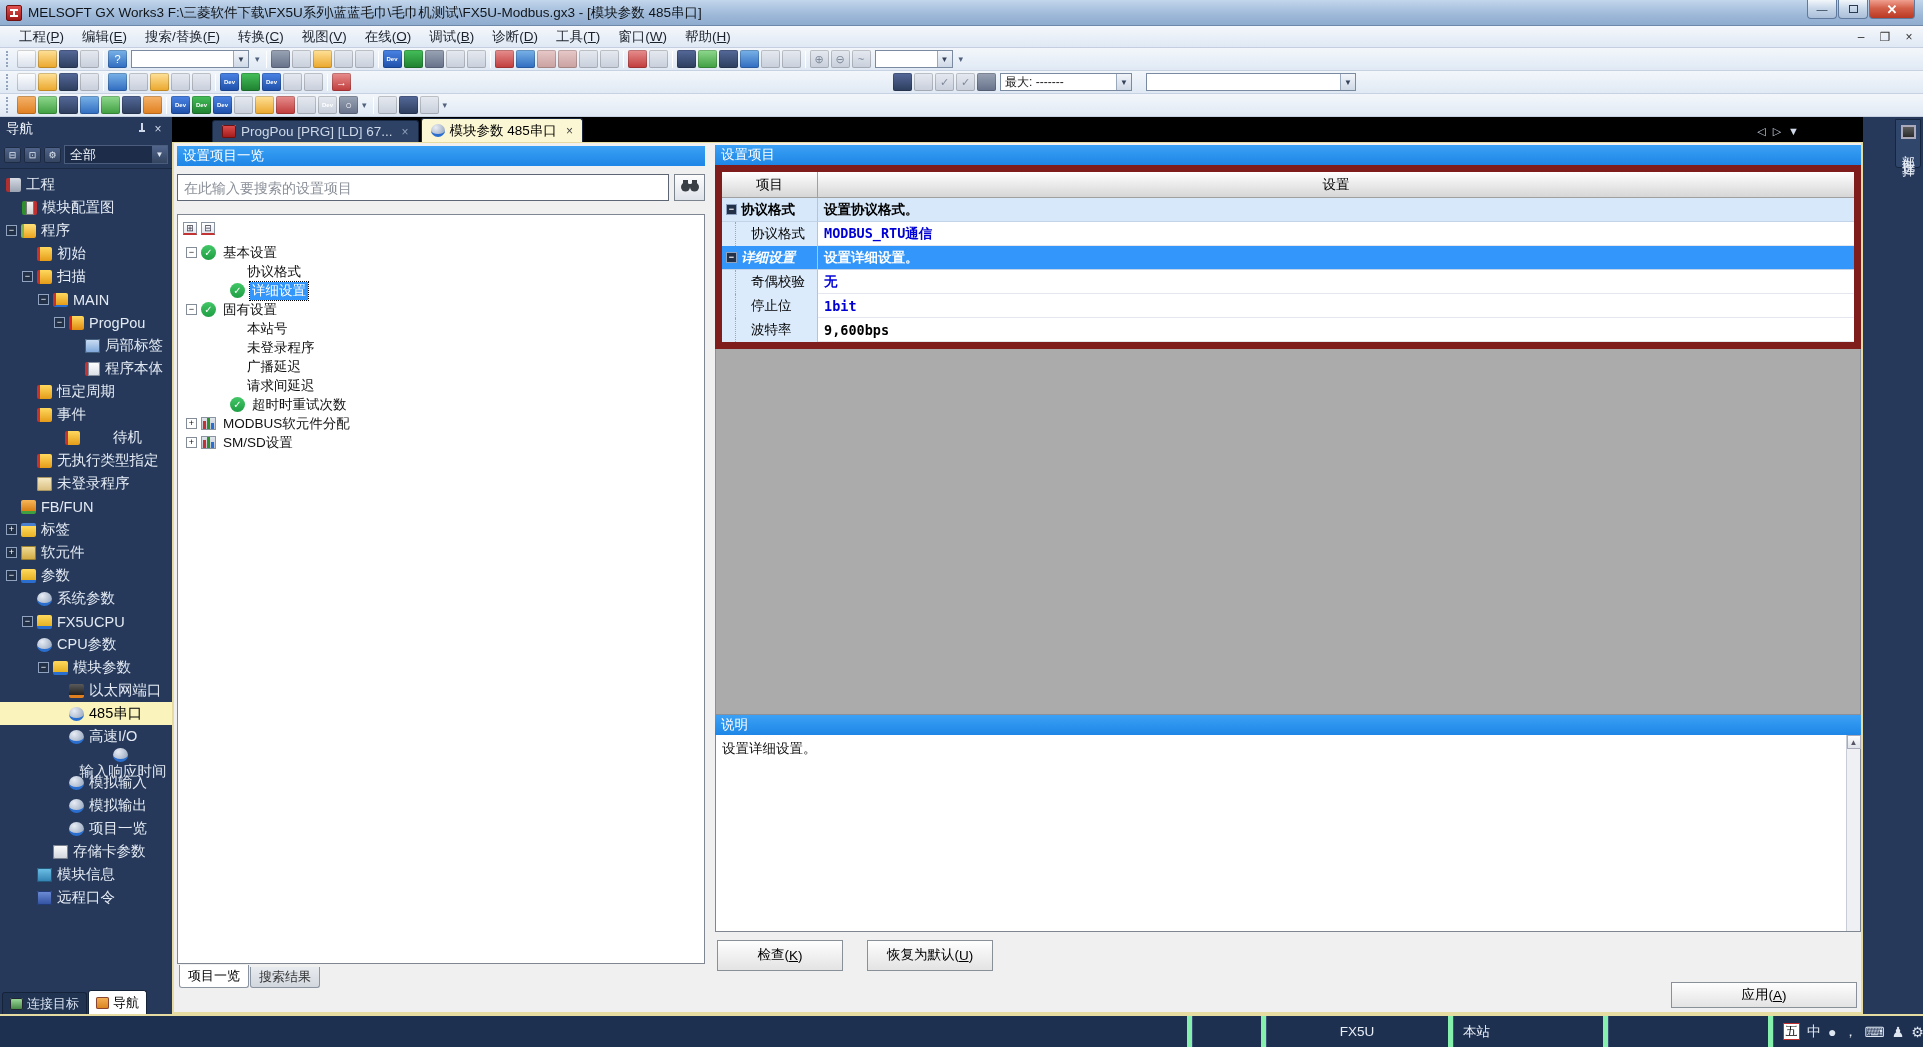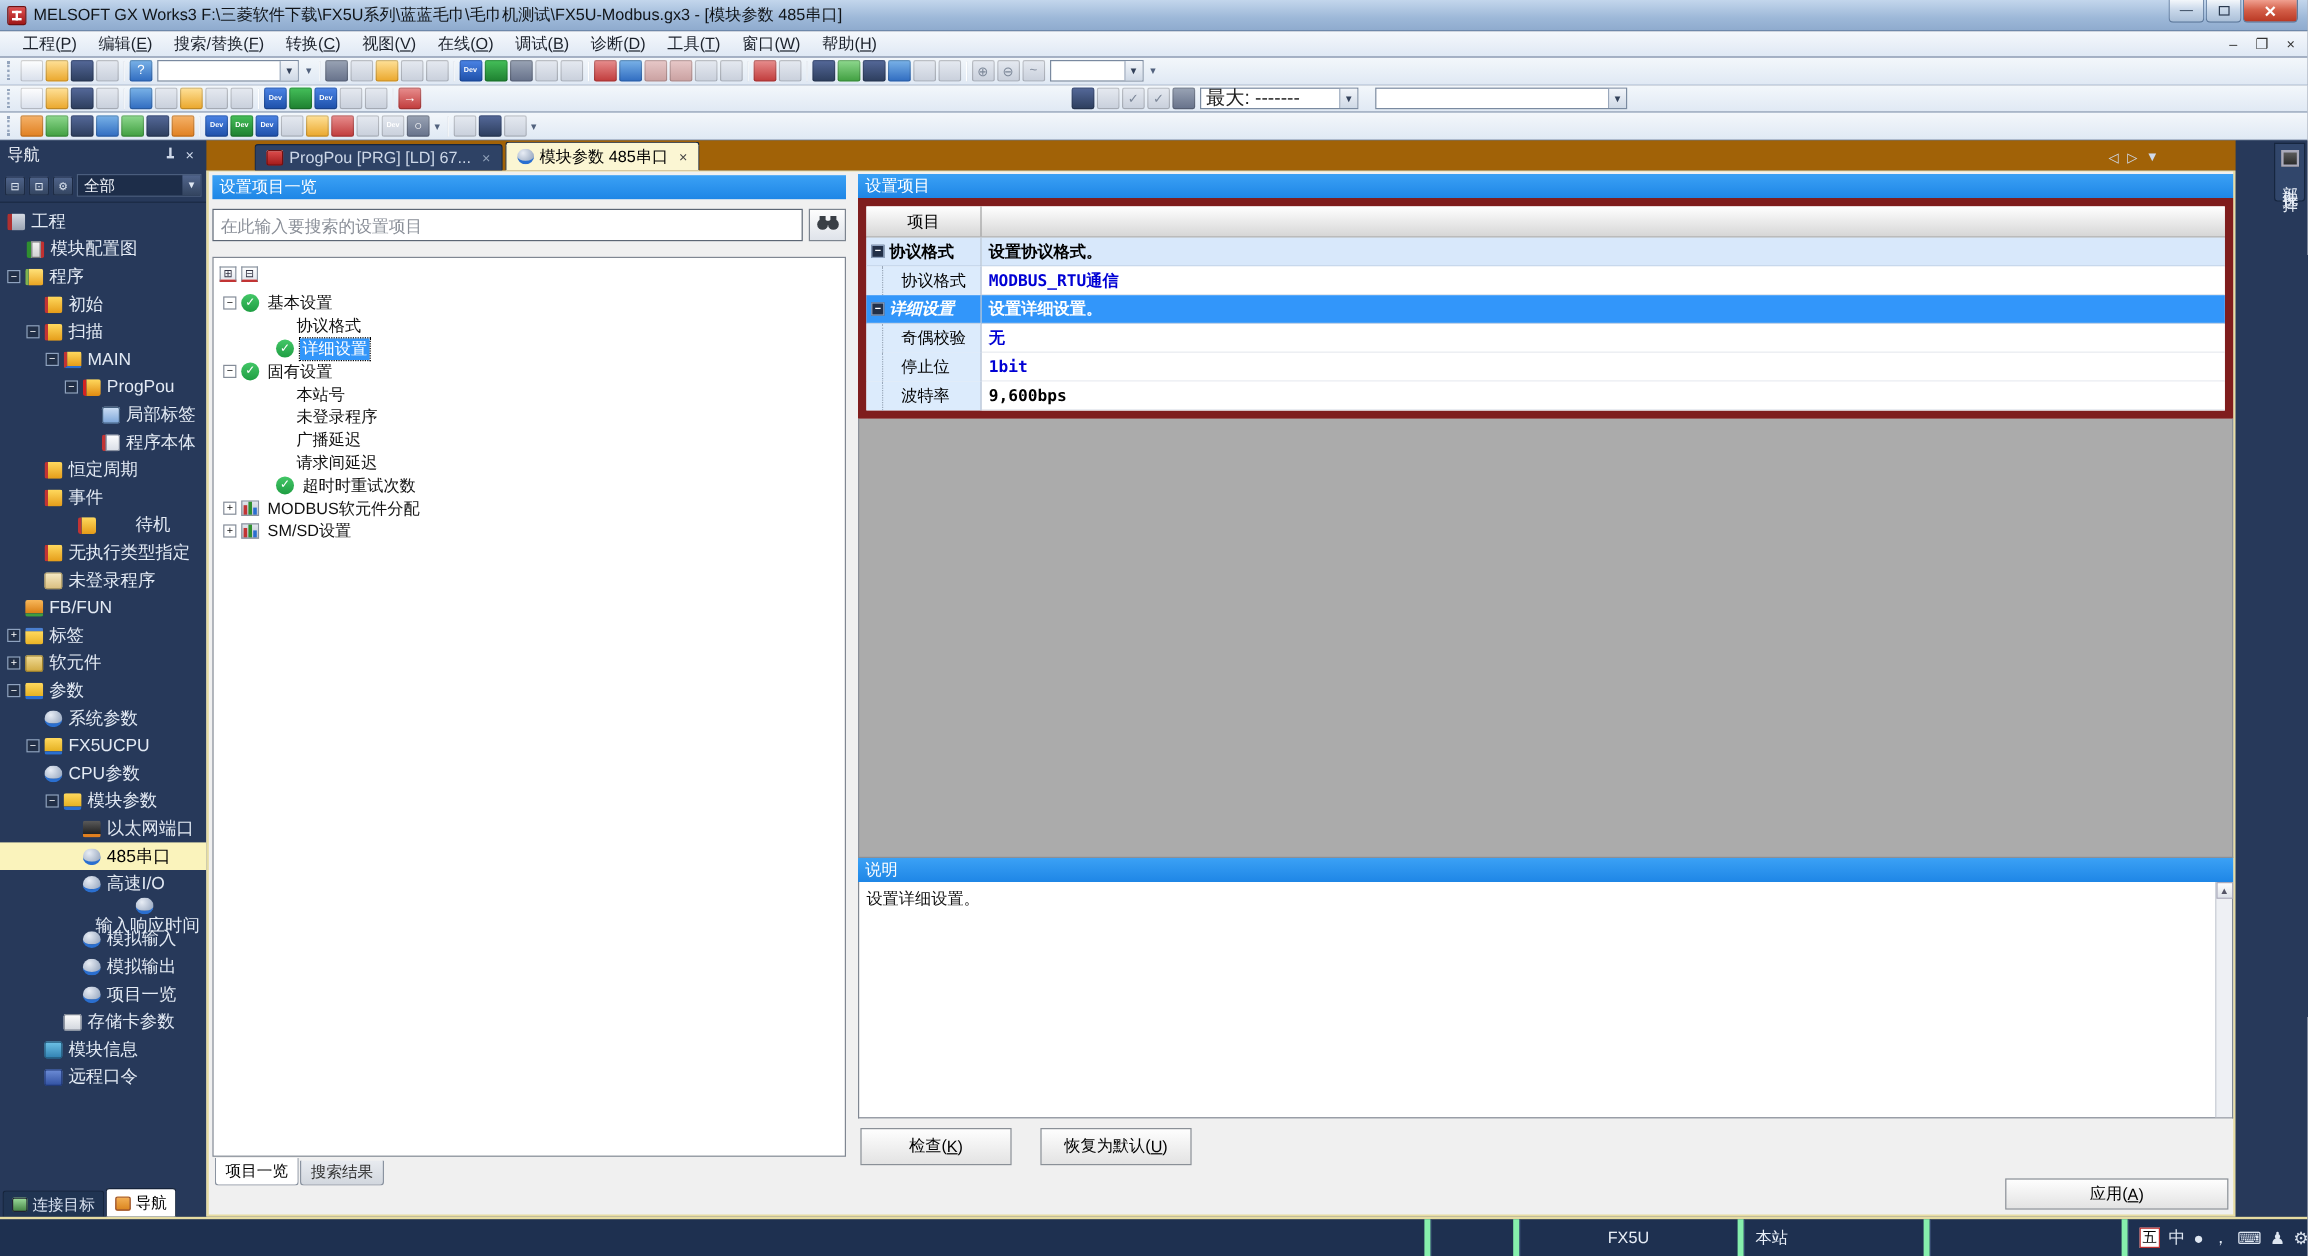--- a/index.html
+++ b/index.html
@@ -34,7 +34,7 @@
   .tb-icon { width:19px; height:18px; border-radius:2px; margin:0 1px; display:flex; align-items:center; justify-content:center; font-size:11px; color:#fff; box-shadow: inset 0 0 0 1px rgba(0,0,0,.18); position:relative; }
   .tb-icon .tiny { font-size:6px; font-weight:bold; color:#fff; }
   .tb-combo { height:18px; background:#fff; border:1px solid #7a8aa0; margin:0 3px; display:flex; align-items:center; }
-  .tb-combo .val { flex:1; padding:0 4px; font-size:16px; color:#222; white-space:nowrap; overflow:hidden; }
+  .tb-combo .val { flex:1; padding:0 4px; font-size:12px; color:#222; white-space:nowrap; overflow:hidden; }
   .tb-combo .drop { width:15px; height:100%; background:linear-gradient(#f2f5fa,#cfd9e6); border-left:1px solid #9aa8bc; display:flex; align-items:center; justify-content:center; font-size:8px; color:#33415a; }
   .tb-over { font-size:9px; color:#52627e; margin:0 3px; }
   .s-w{background:linear-gradient(#fff,#d8dfeb);} .s-y{background:linear-gradient(#ffe29a,#eaa62a);}

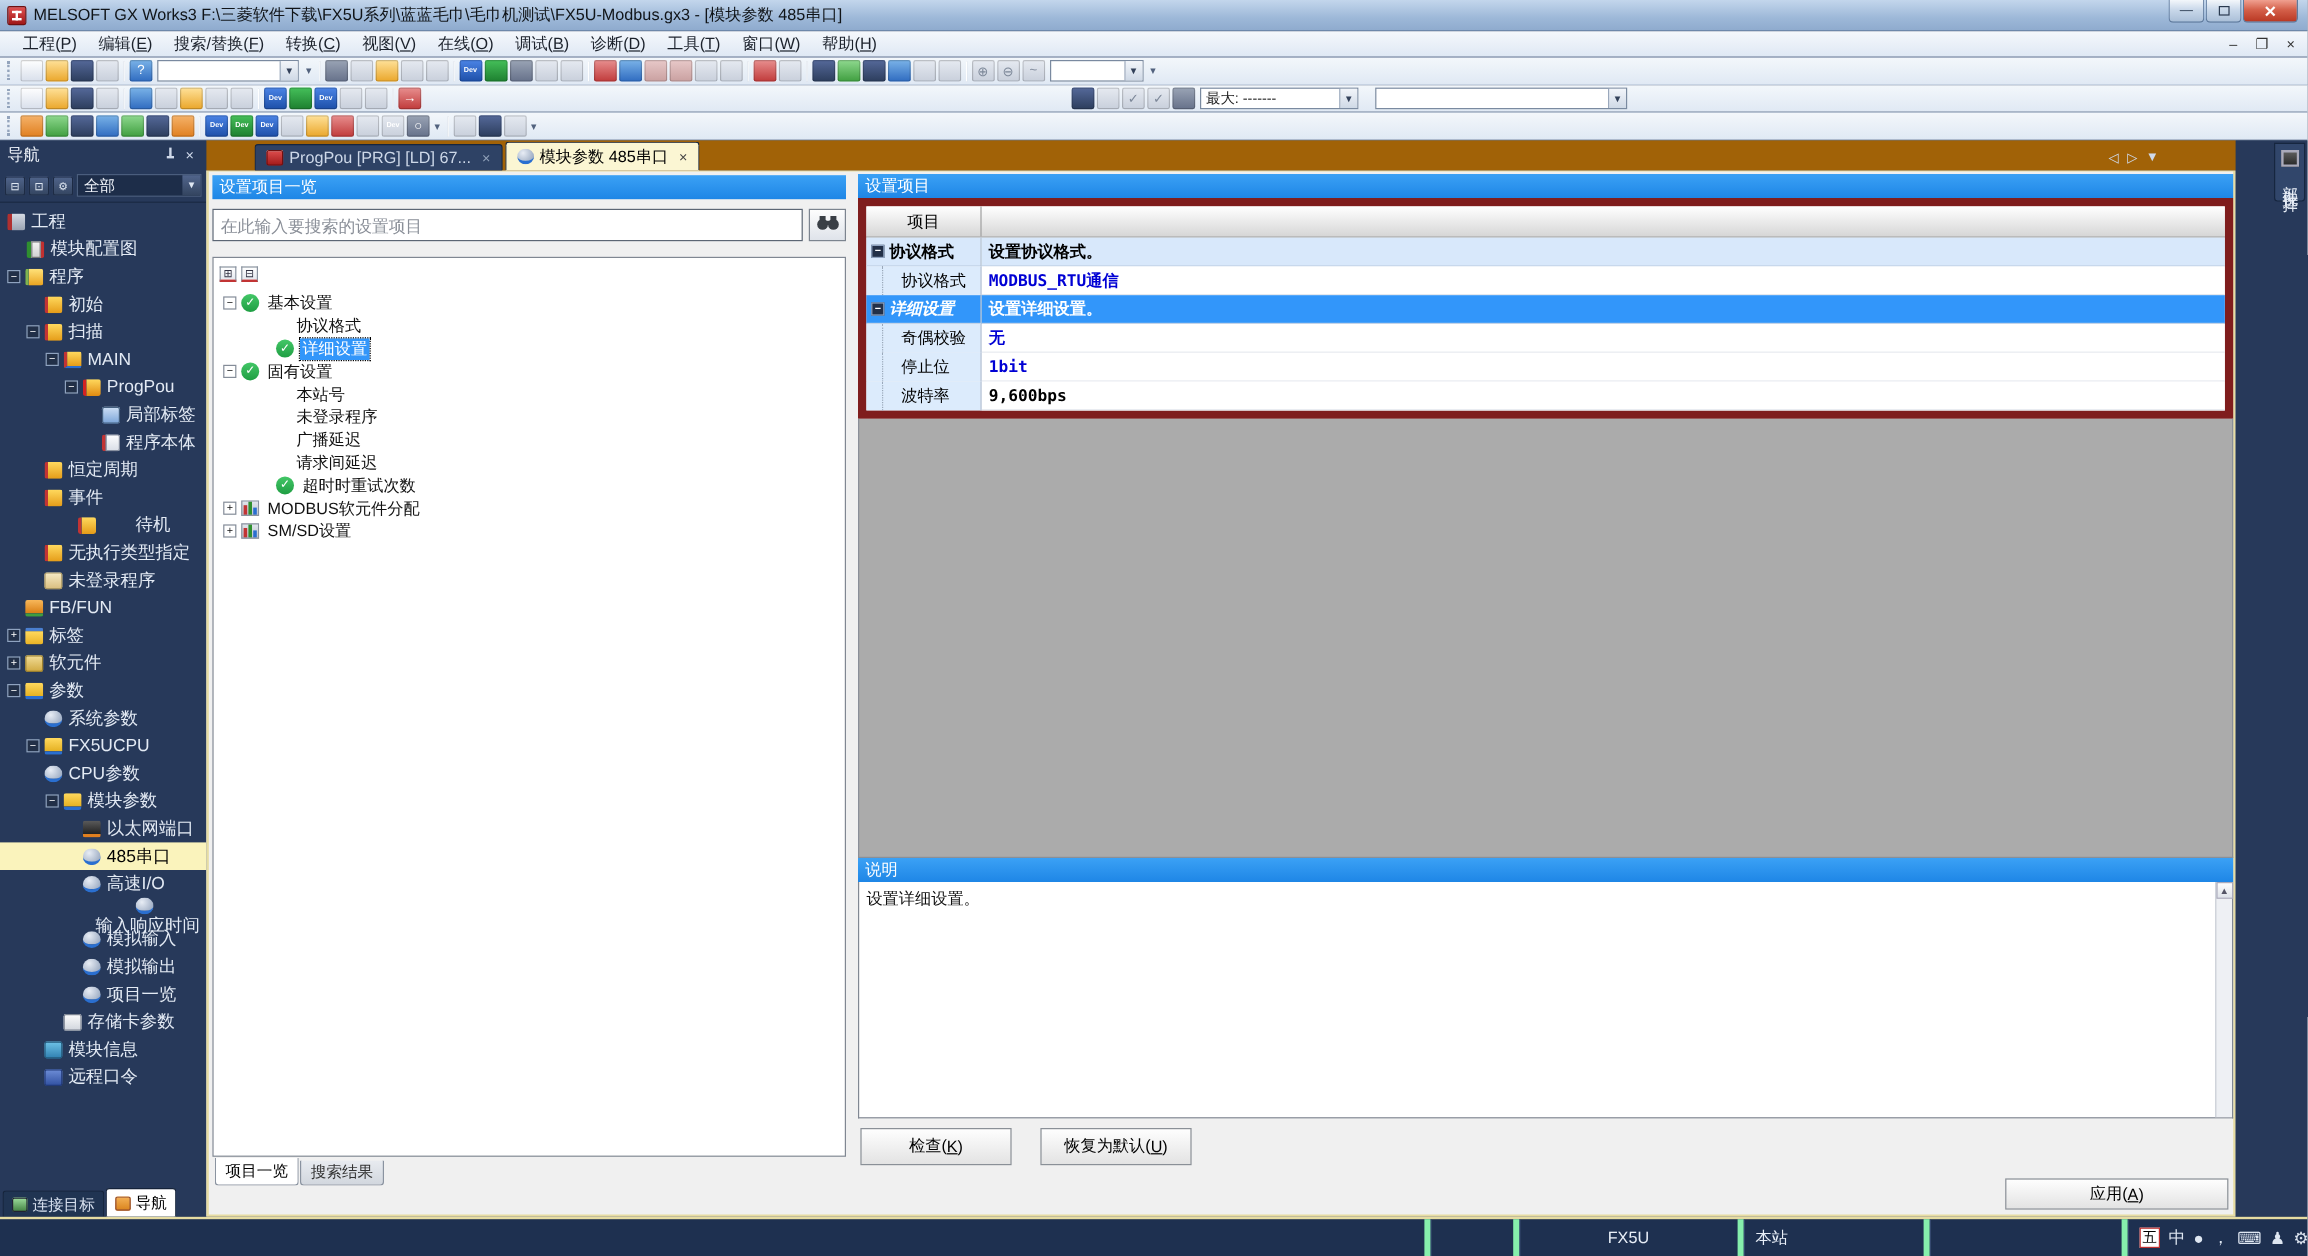--- a/index.html
+++ b/index.html
@@ -93,7 +93,7 @@
 
   
   .doc { flex:1; display:flex; flex-direction:column; min-width:0; }
-  .tabbar { height:25px; background:#a16207; display:flex; align-items:flex-end; padding-left:40px; position:relative; }
+  .tabbar { height:25px; background:#000000; display:flex; align-items:flex-end; padding-left:40px; position:relative; }
   .dtab { height:22px; display:flex; align-items:center; gap:5px; padding:0 9px; font-size:13.5px; color:#cdd8e8; background:#2e4265; border:1px solid #16263f; border-bottom:none; border-radius:3px 3px 0 0; margin-right:2px; max-width:300px; white-space:nowrap; }
   .dtab.active { background:#fbf6d3; color:#000; height:24px; }
   .dtab .x { font-size:12px; margin-left:4px; color:#8fa0b8; }

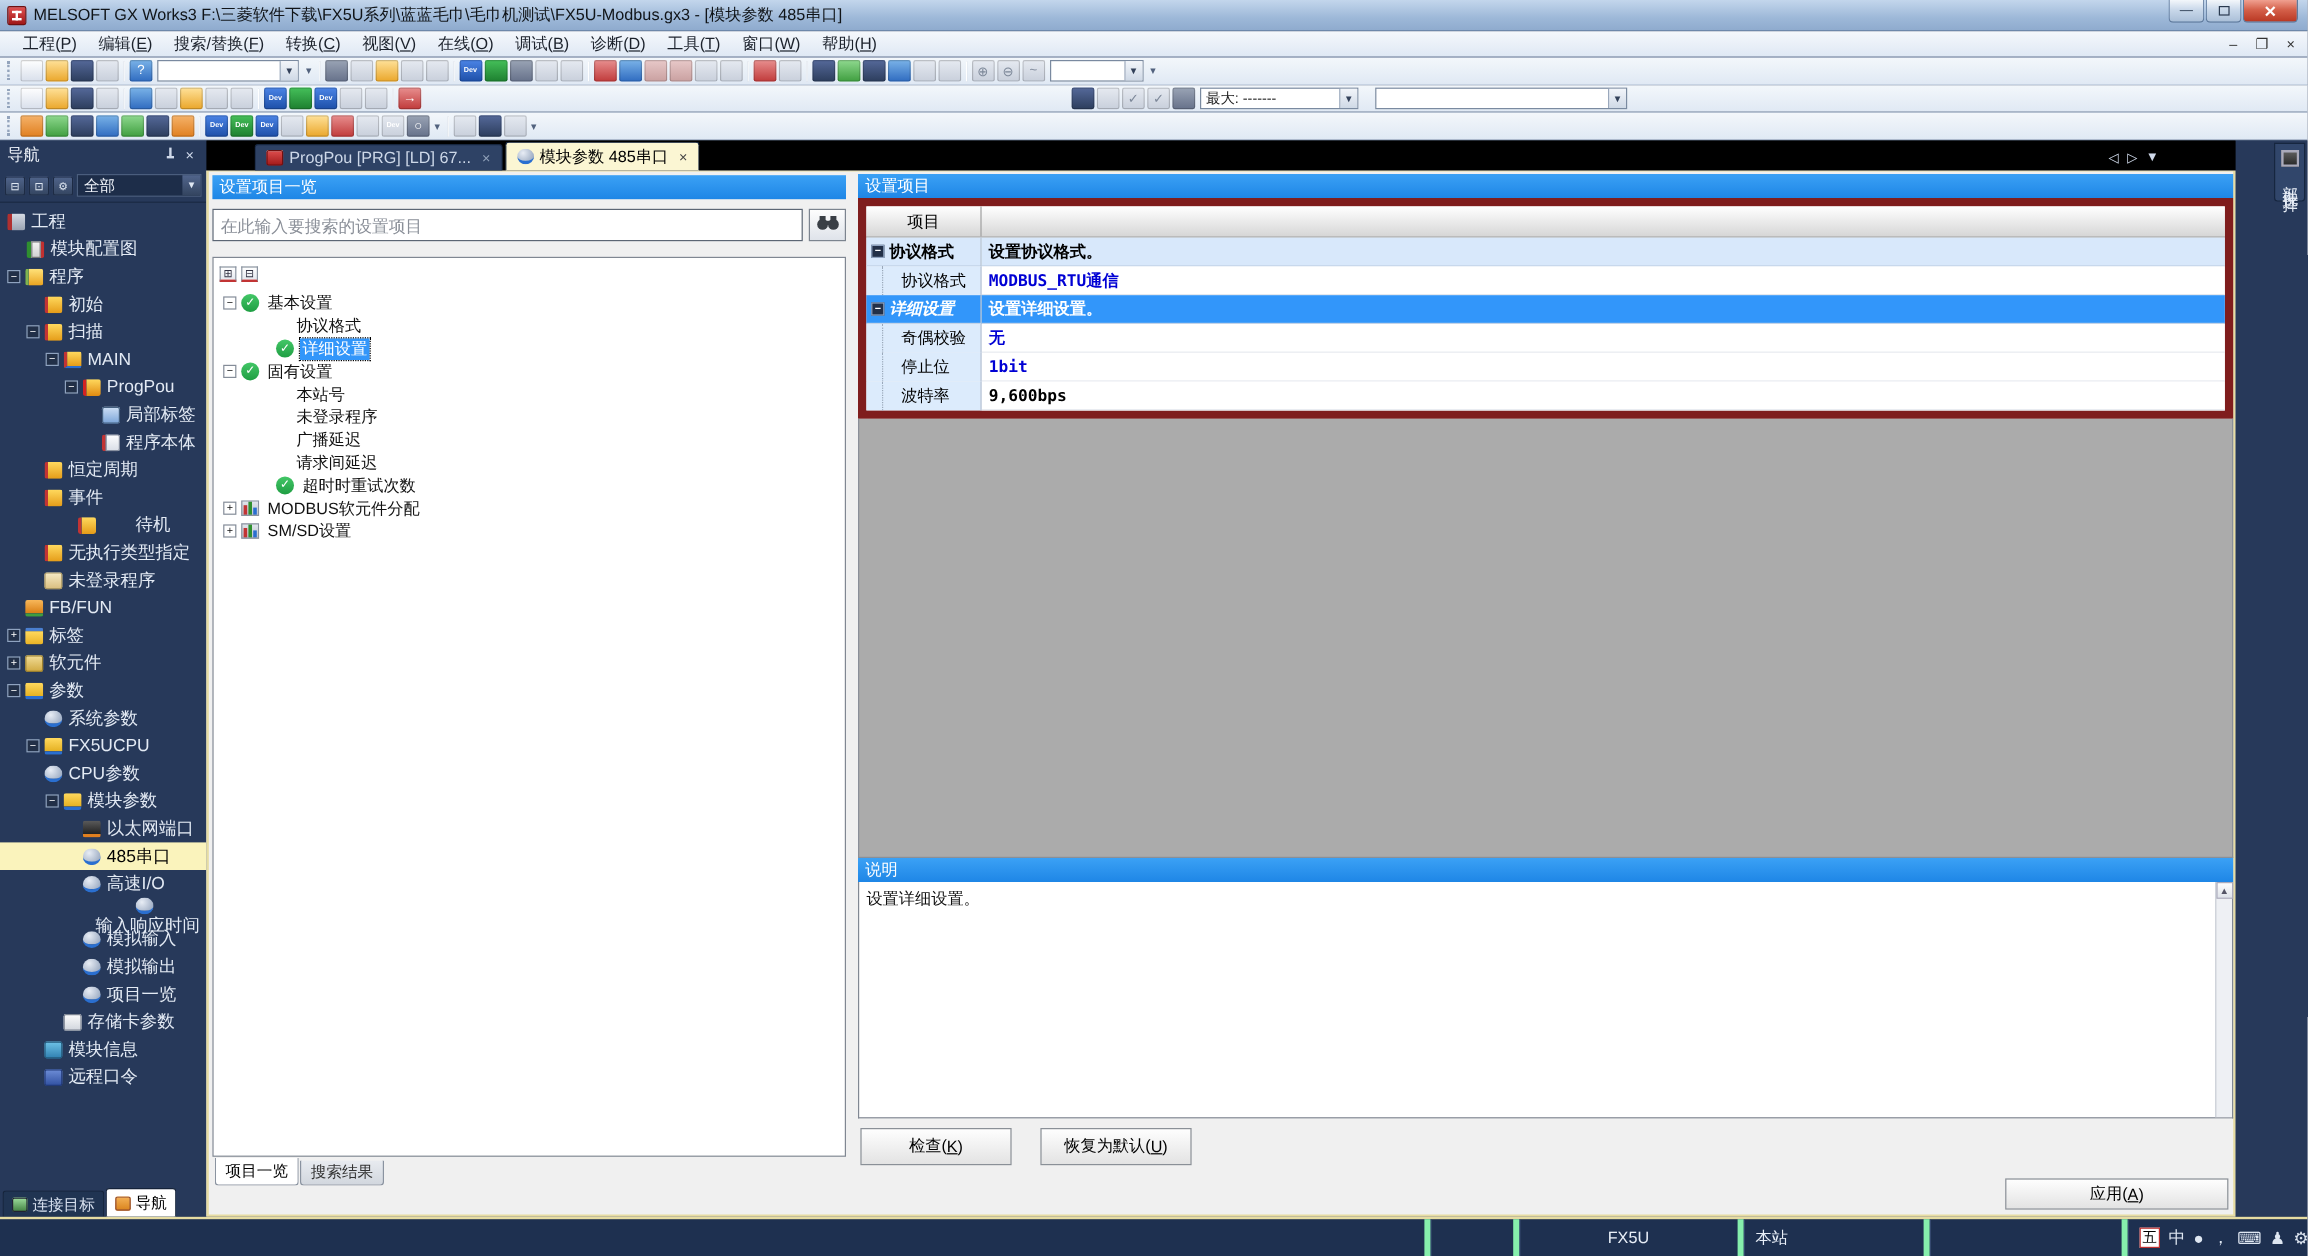--- a/index.html
+++ b/index.html
@@ -644,6 +644,7 @@
           <div class="grid">
             <div class="grid-header">
               <div class="gh-item">项目</div>
+              <div class="gh-set">设置</div>
             </div>
             <div id="grid-rows">
                 <div class="trow cat">

